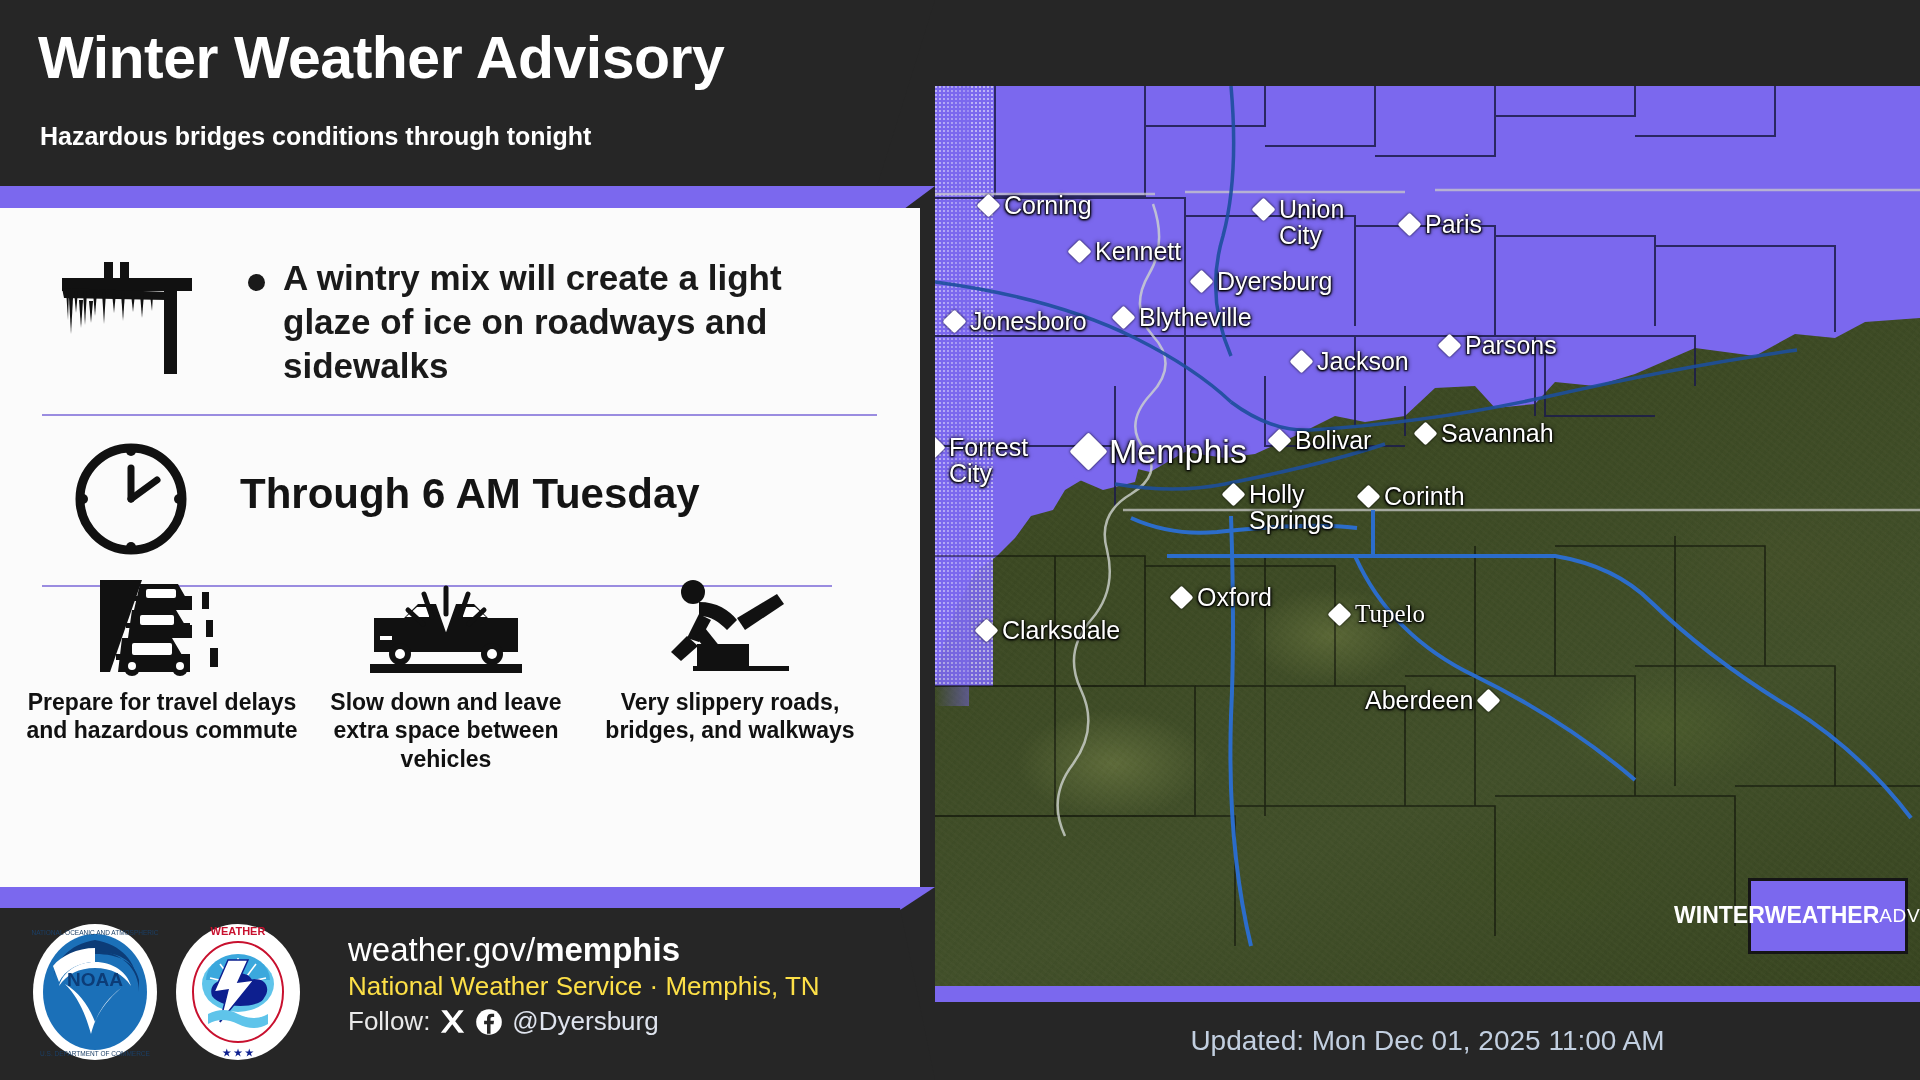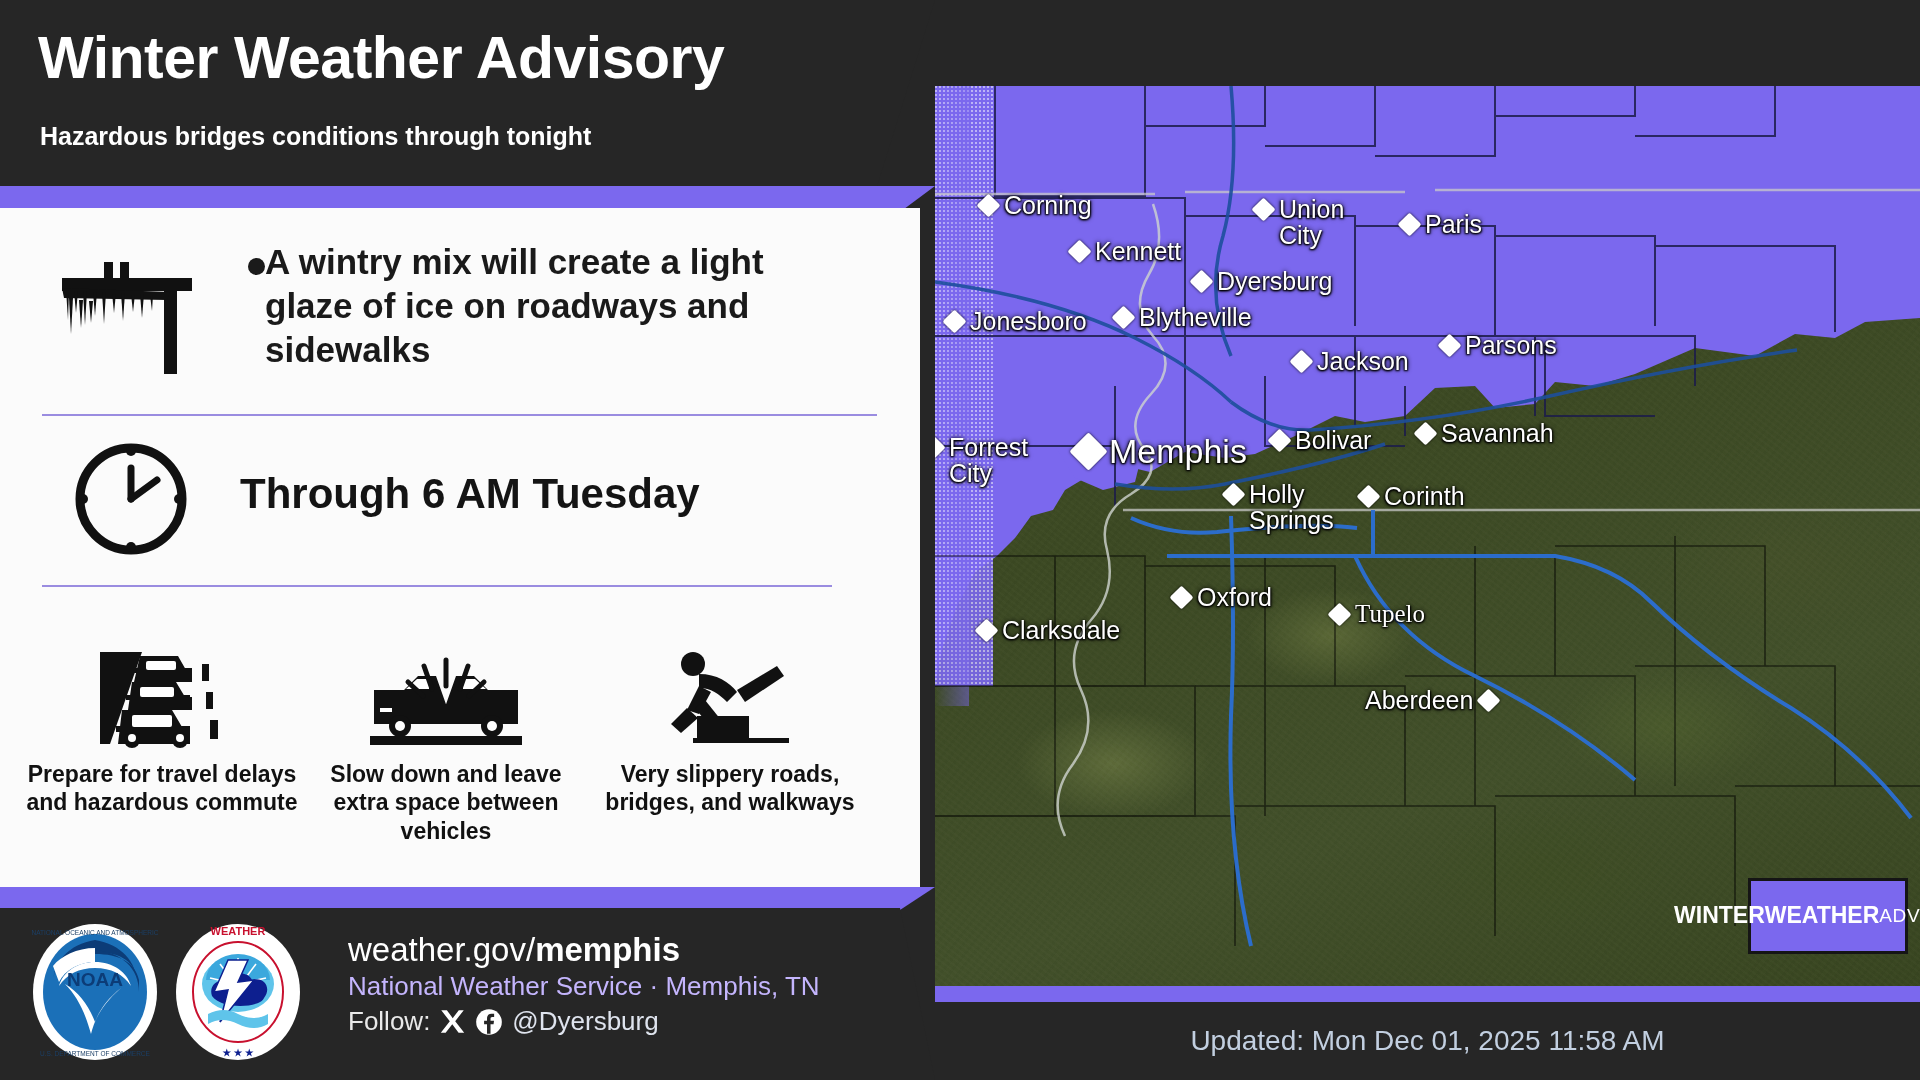--- a/index.html
+++ b/index.html
@@ -29,8 +29,8 @@
   
   .row1 { position:absolute; left:0; top:232px; width:900px; height:180px; }
   .ico-ice { position:absolute; left:52px; top:16px; width:150px; height:130px; }
-  .bullet-wrap { position:absolute; left:248px; top:8px; width:600px;
-                 display:flex; }
+  .bullet-wrap { position:absolute; left:248px; top:24px; width:600px;
+                 display:flex; gap:18px; }
   .bullet-dot { width:17px; height:17px; border-radius:50%; background:#1a1a1a;
                 margin-top:18px; flex:0 0 auto; }
   .bullet-txt { font-size:35px; font-weight:bold; color:#1a1a1a; line-height:1.25;

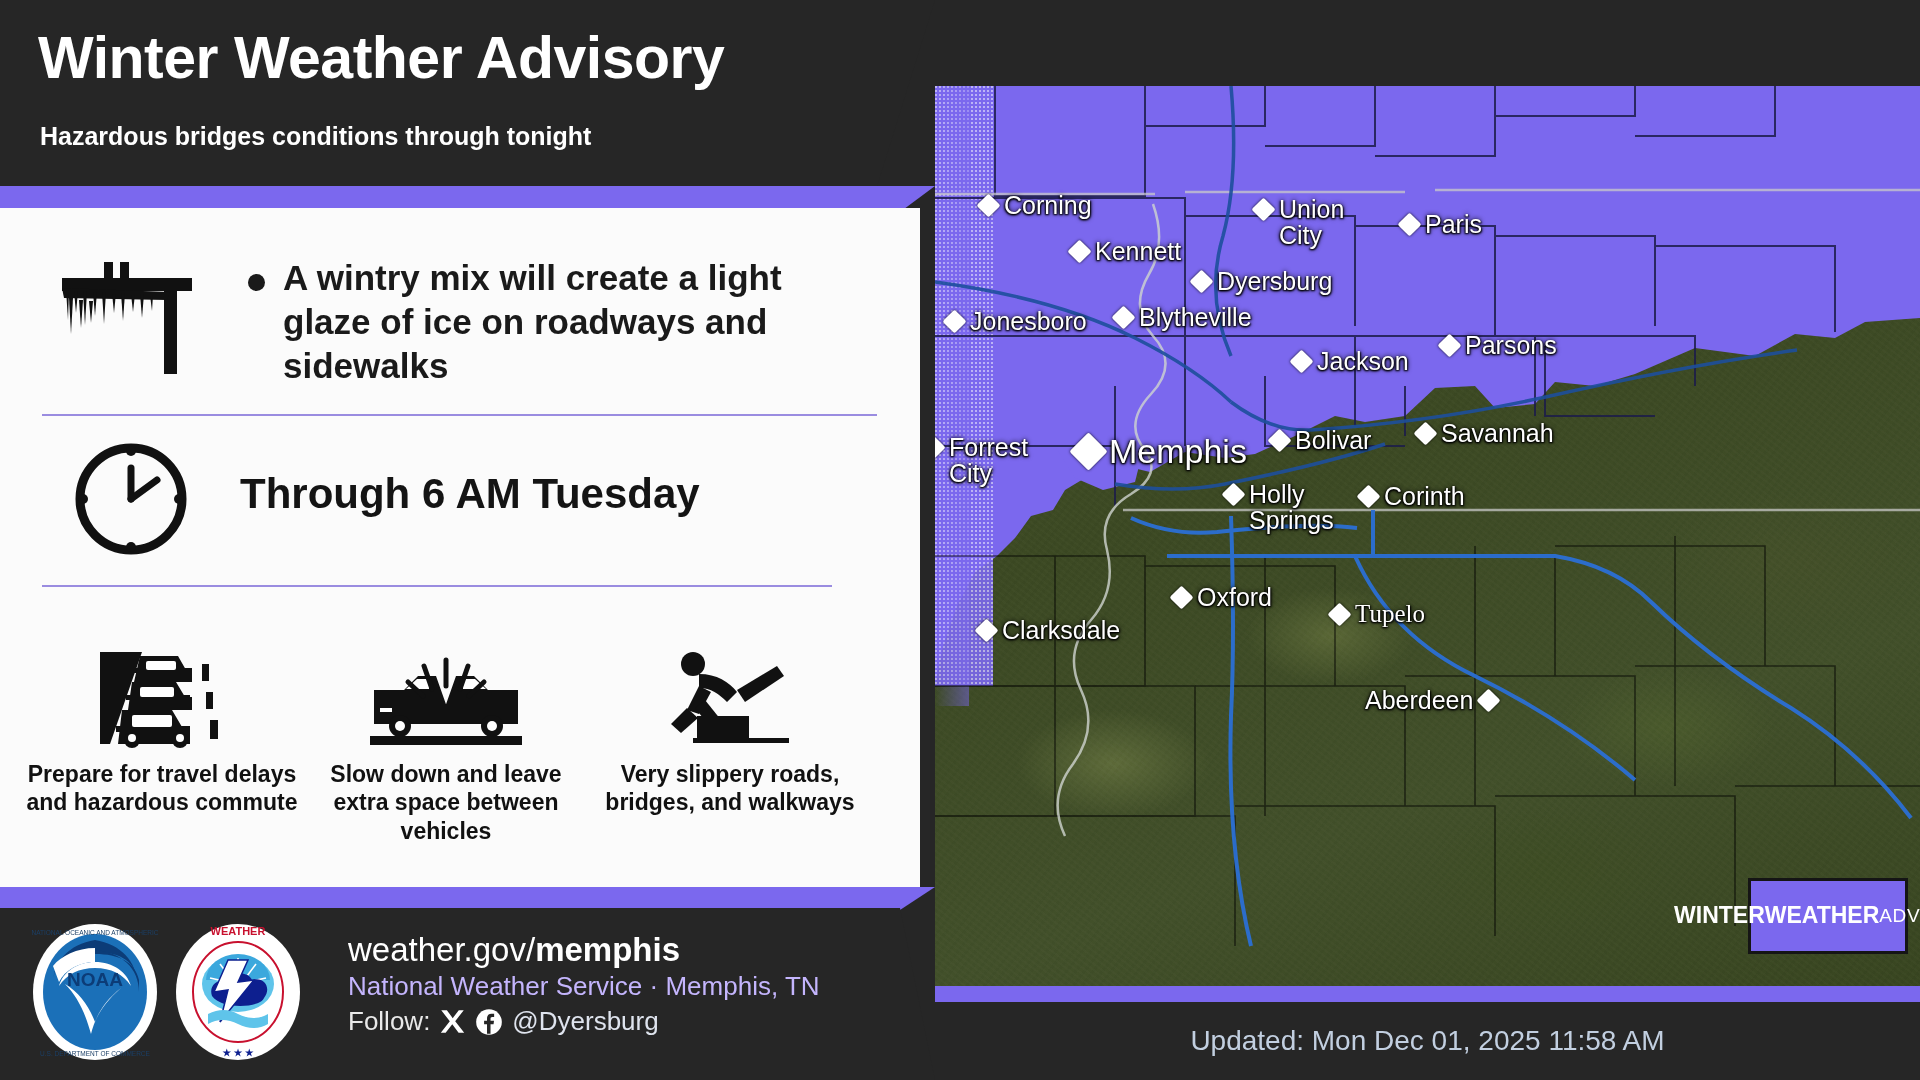--- a/index.html
+++ b/index.html
@@ -45,7 +45,7 @@
               font-weight:bold; color:#141414; white-space:nowrap; }
 
   
-  .row3 { position:absolute; left:0; top:648px; width:900px; height:250px;
+  .row3 { position:absolute; left:0; top:576px; width:900px; height:250px;
           display:flex; }
   .tip { width:280px; display:flex; flex-direction:column; align-items:center; }
   .tip:nth-child(1){ margin-left:22px; }

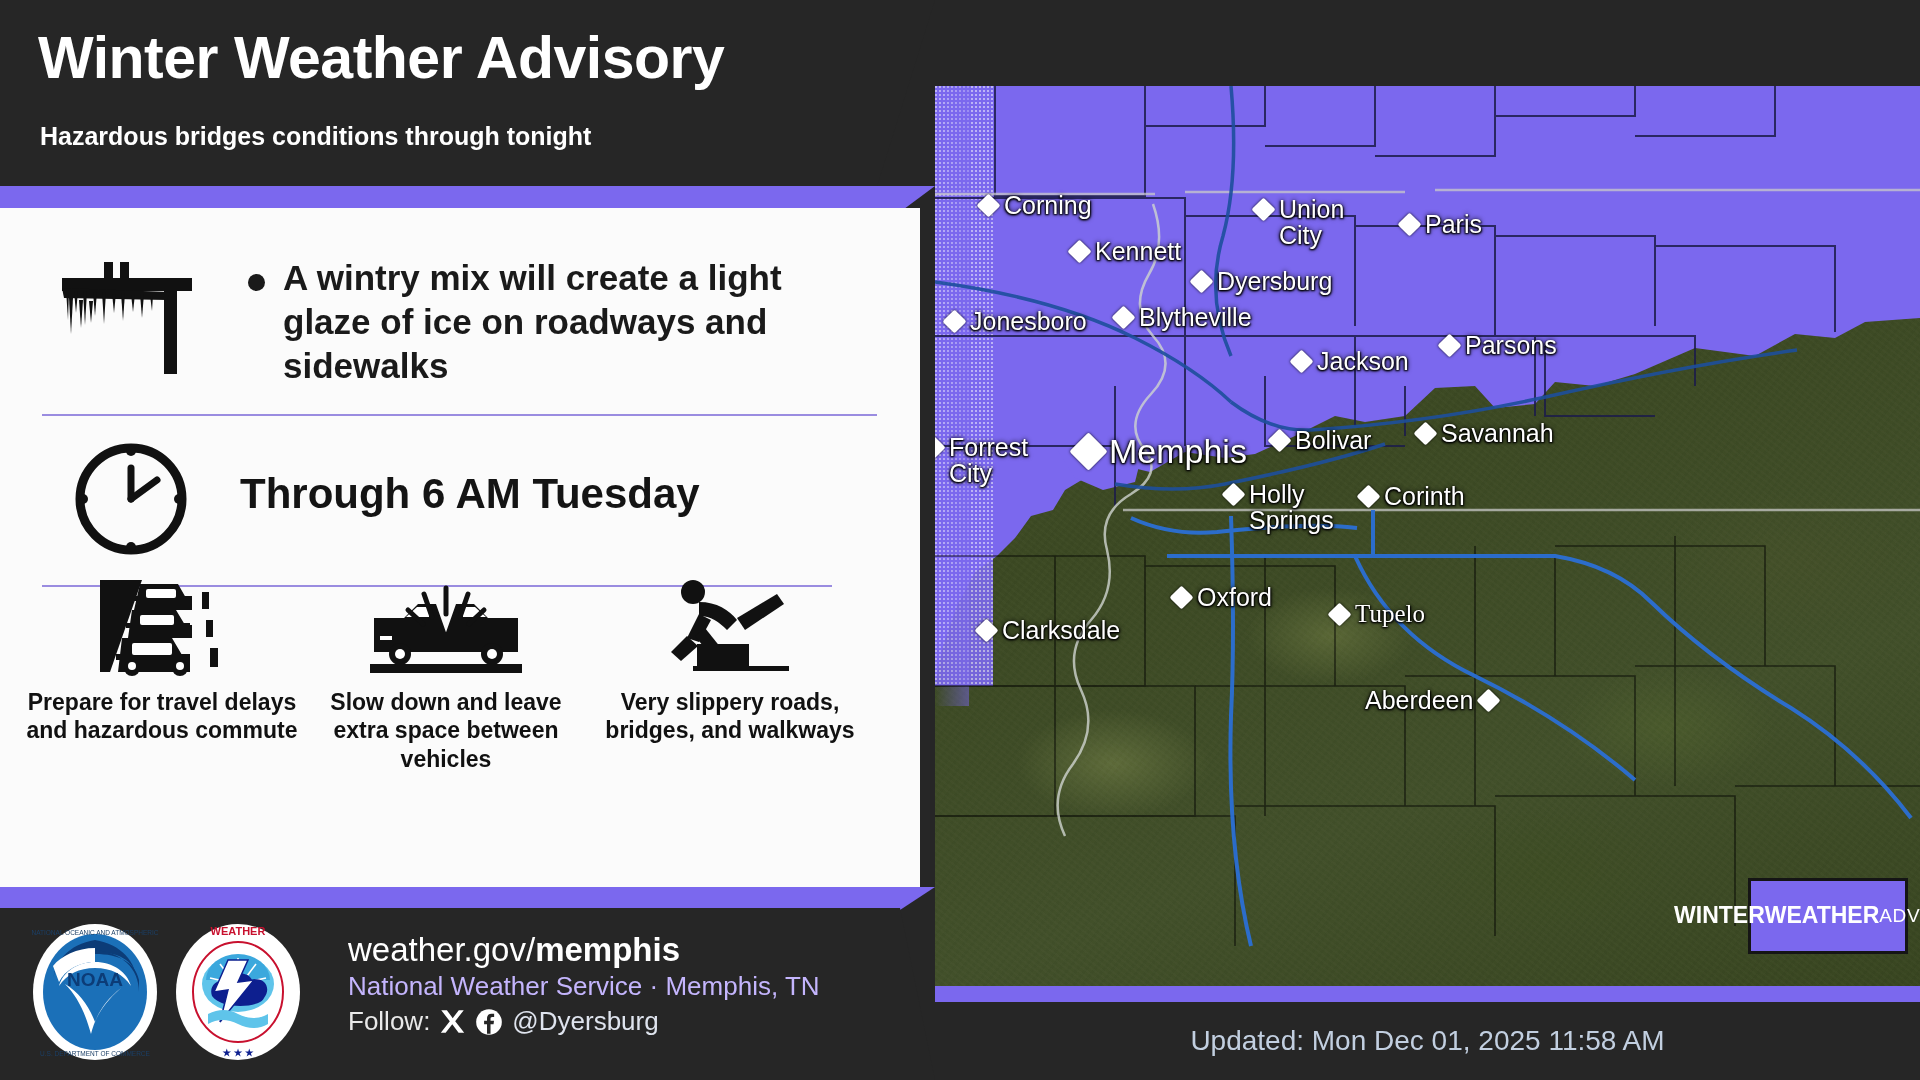--- a/index.html
+++ b/index.html
@@ -65,7 +65,7 @@
   .ftr-txt { position:absolute; left:348px; top:22px; color:#ffffff; }
   .ftr-url { font-size:33px; line-height:1.22; white-space:nowrap; }
   .ftr-url b { font-weight:bold; }
-  .ftr-office { font-size:26px; line-height:1.3; white-space:nowrap; color:#c4b5fd; }
+  .ftr-office { font-size:26px; line-height:1.3; white-space:nowrap; color:#fde047; }
   .ftr-follow { font-size:26px; line-height:1.35; white-space:nowrap;
                 display:flex; align-items:center; gap:9px; color:#e9e9e9; }
   .x-glyph { display:inline-block; width:27px; height:27px; }

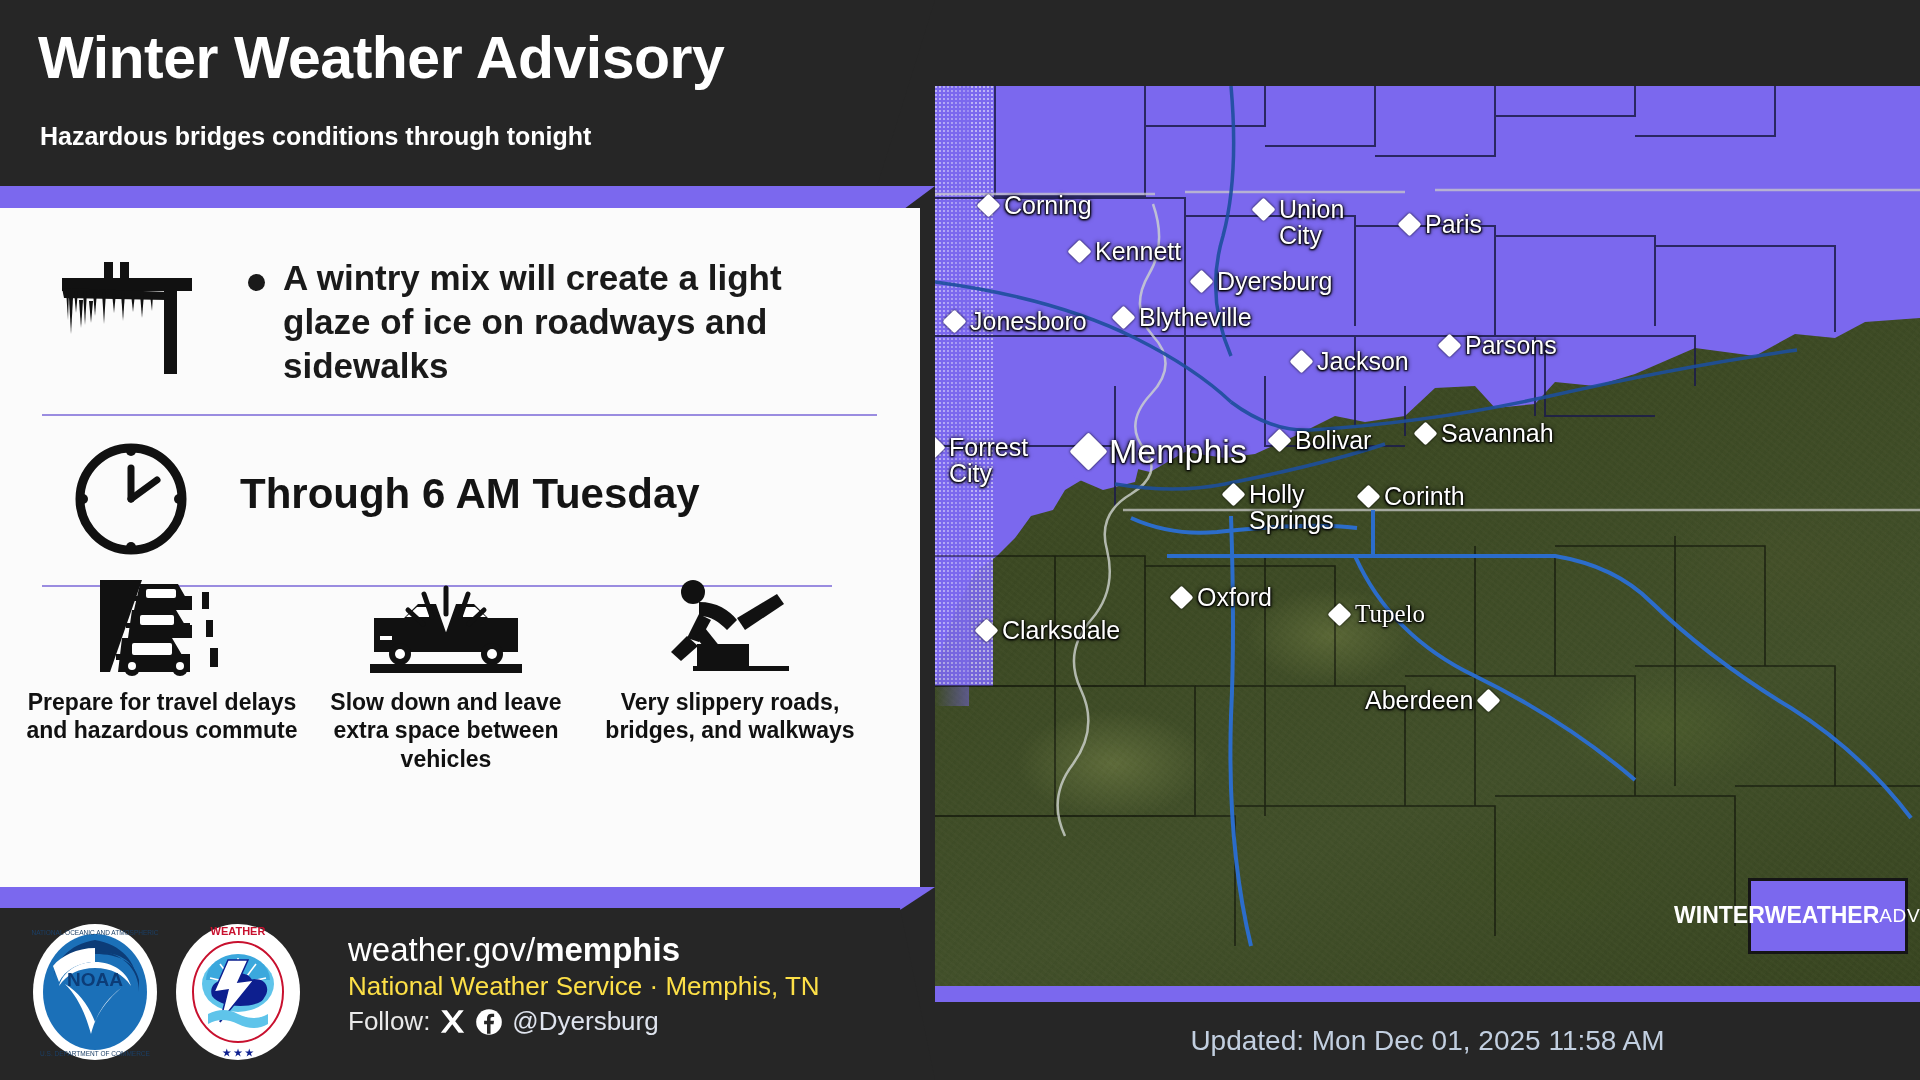--- a/index.html
+++ b/index.html
@@ -516,7 +516,7 @@
   </div>
 
   <div class="stamp">
-    <div class="stamp-txt">Updated: Mon Dec 01, 2025 11:58 AM</div>
+    <div class="stamp-txt">Updated: Mon Dec 01, 2025 11:00 AM</div>
   </div>
 
 </div>

